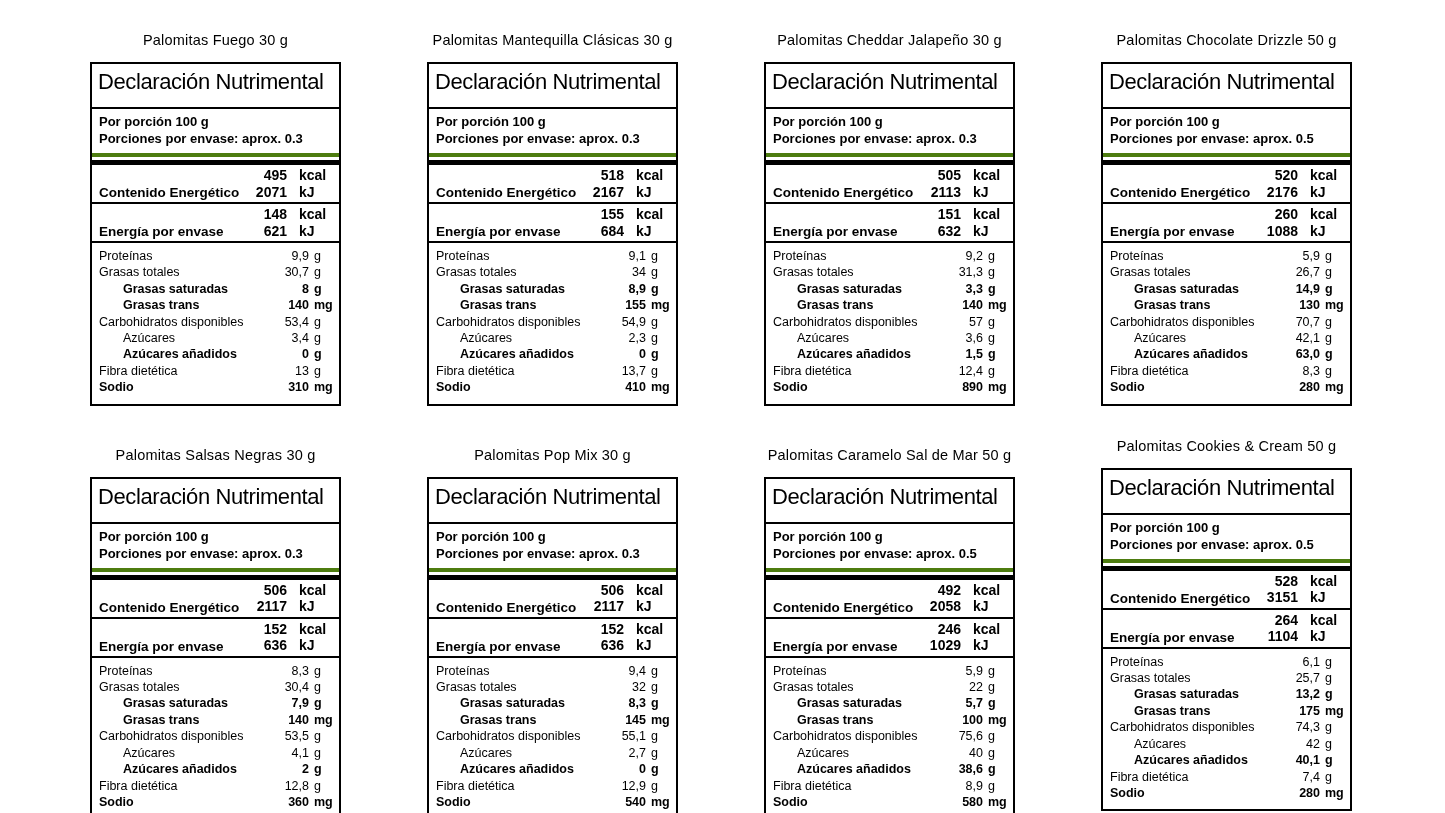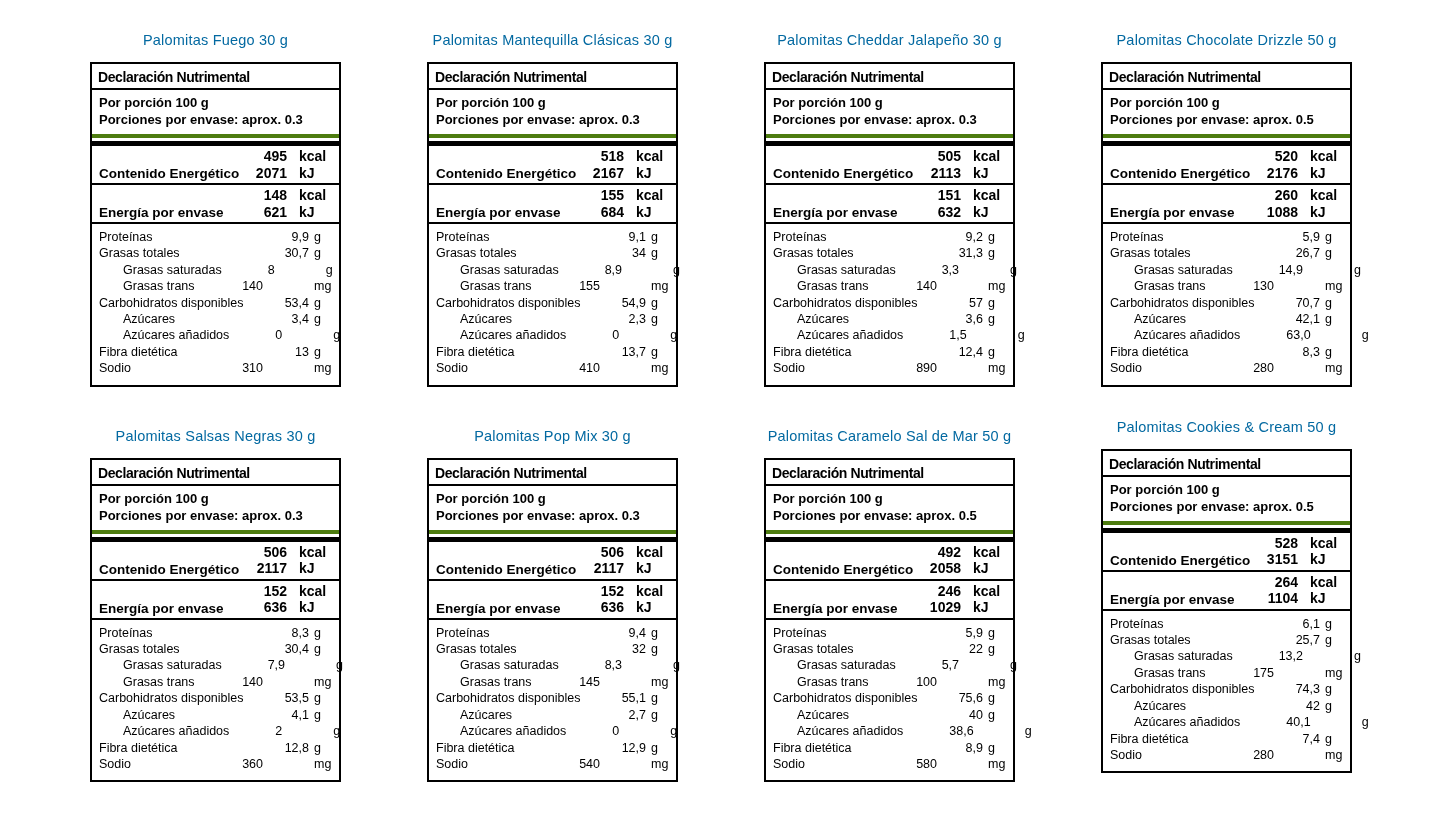--- a/index.html
+++ b/index.html
@@ -32,7 +32,7 @@
     font-size: 14.5px;
     line-height: 15px;
     letter-spacing: 0.2px;
-    color: #0369a1;
+    color: #000000;
     margin-bottom: 14px;
     white-space: nowrap;
   }

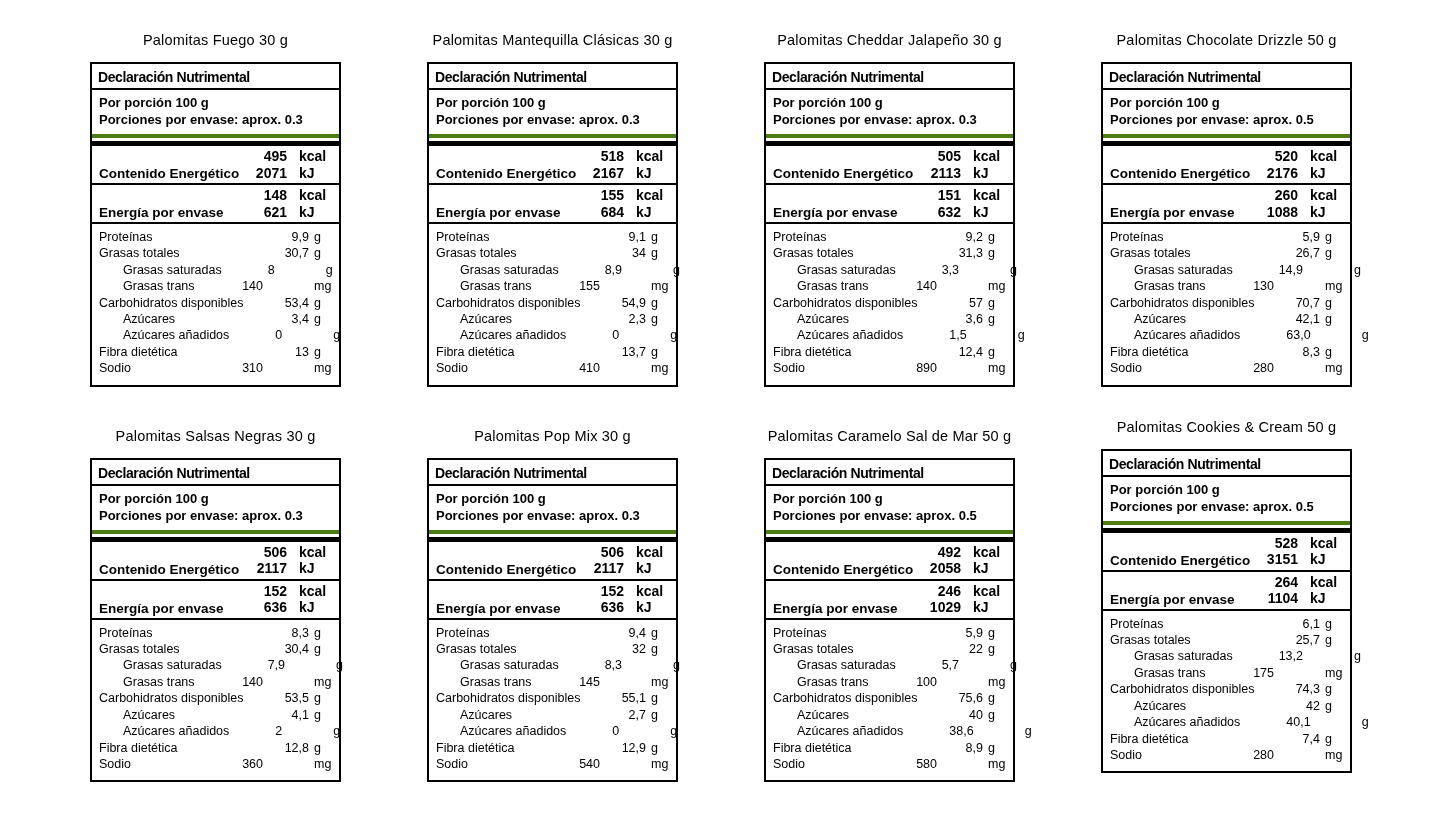--- a/index.html
+++ b/index.html
@@ -41,10 +41,10 @@
     background: #fff;
   }
   .lbl-header {
-    font-size: 14px;
-    font-weight: bold;
+    font-size: 22px;
+    font-weight: normal;
     letter-spacing: -0.4px;
-    padding: 5px 6px 3px 6px;
+    padding: 5px 6px 12px 6px;
     border-bottom: 2px solid #000;
     white-space: nowrap;
   }

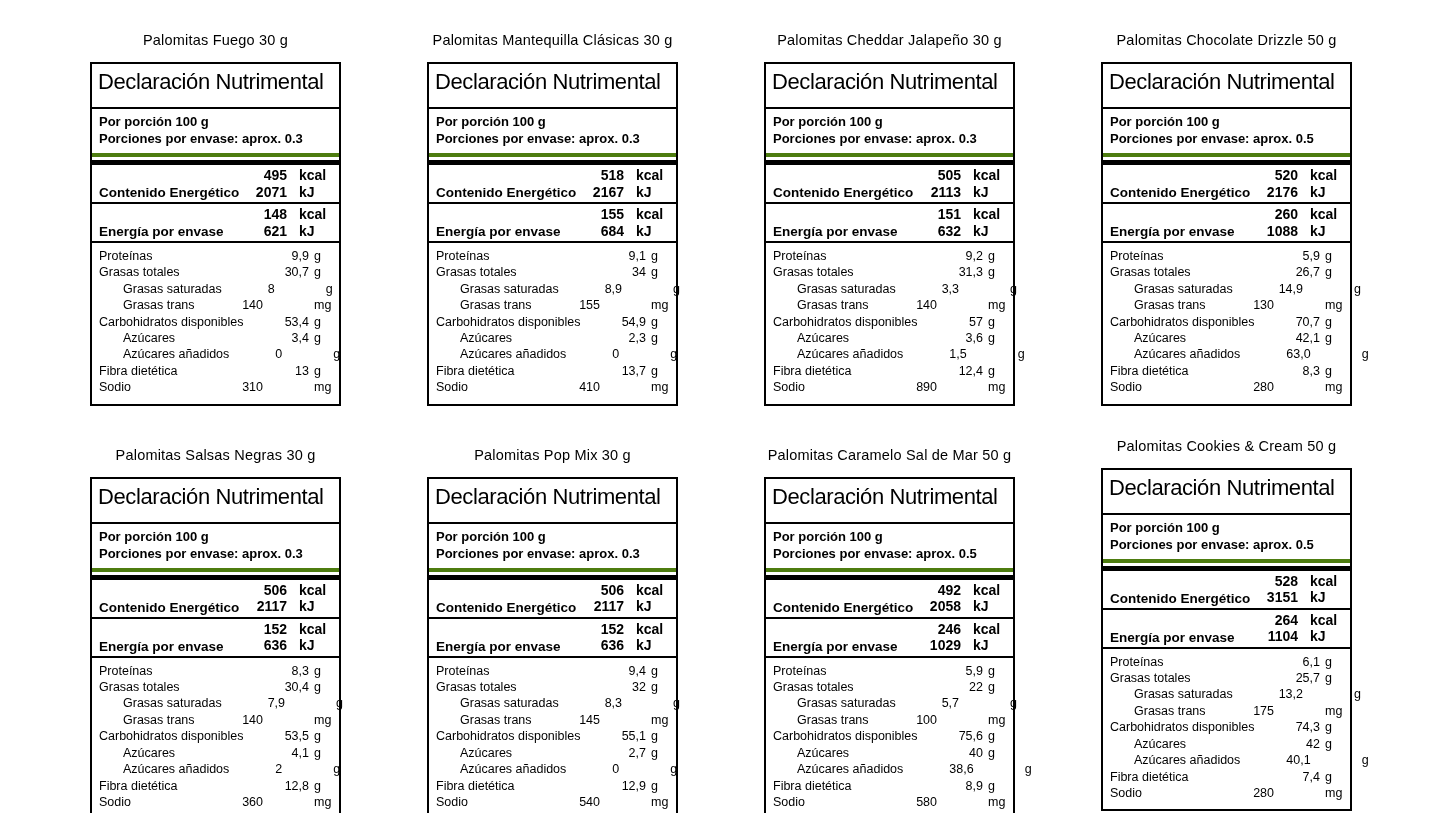--- a/index.html
+++ b/index.html
@@ -92,7 +92,7 @@
     align-items: baseline;
     line-height: 16.4px;
   }
-  .n-row.bold { font-weight: normal; gap: 46px; }
+  .n-row.bold { font-weight: bold; }
   .n-row.indent .n-name { padding-left: 24px; }
   .n-name { white-space: nowrap; }
   .n-num { margin-left: auto; text-align: right; white-space: nowrap; }

